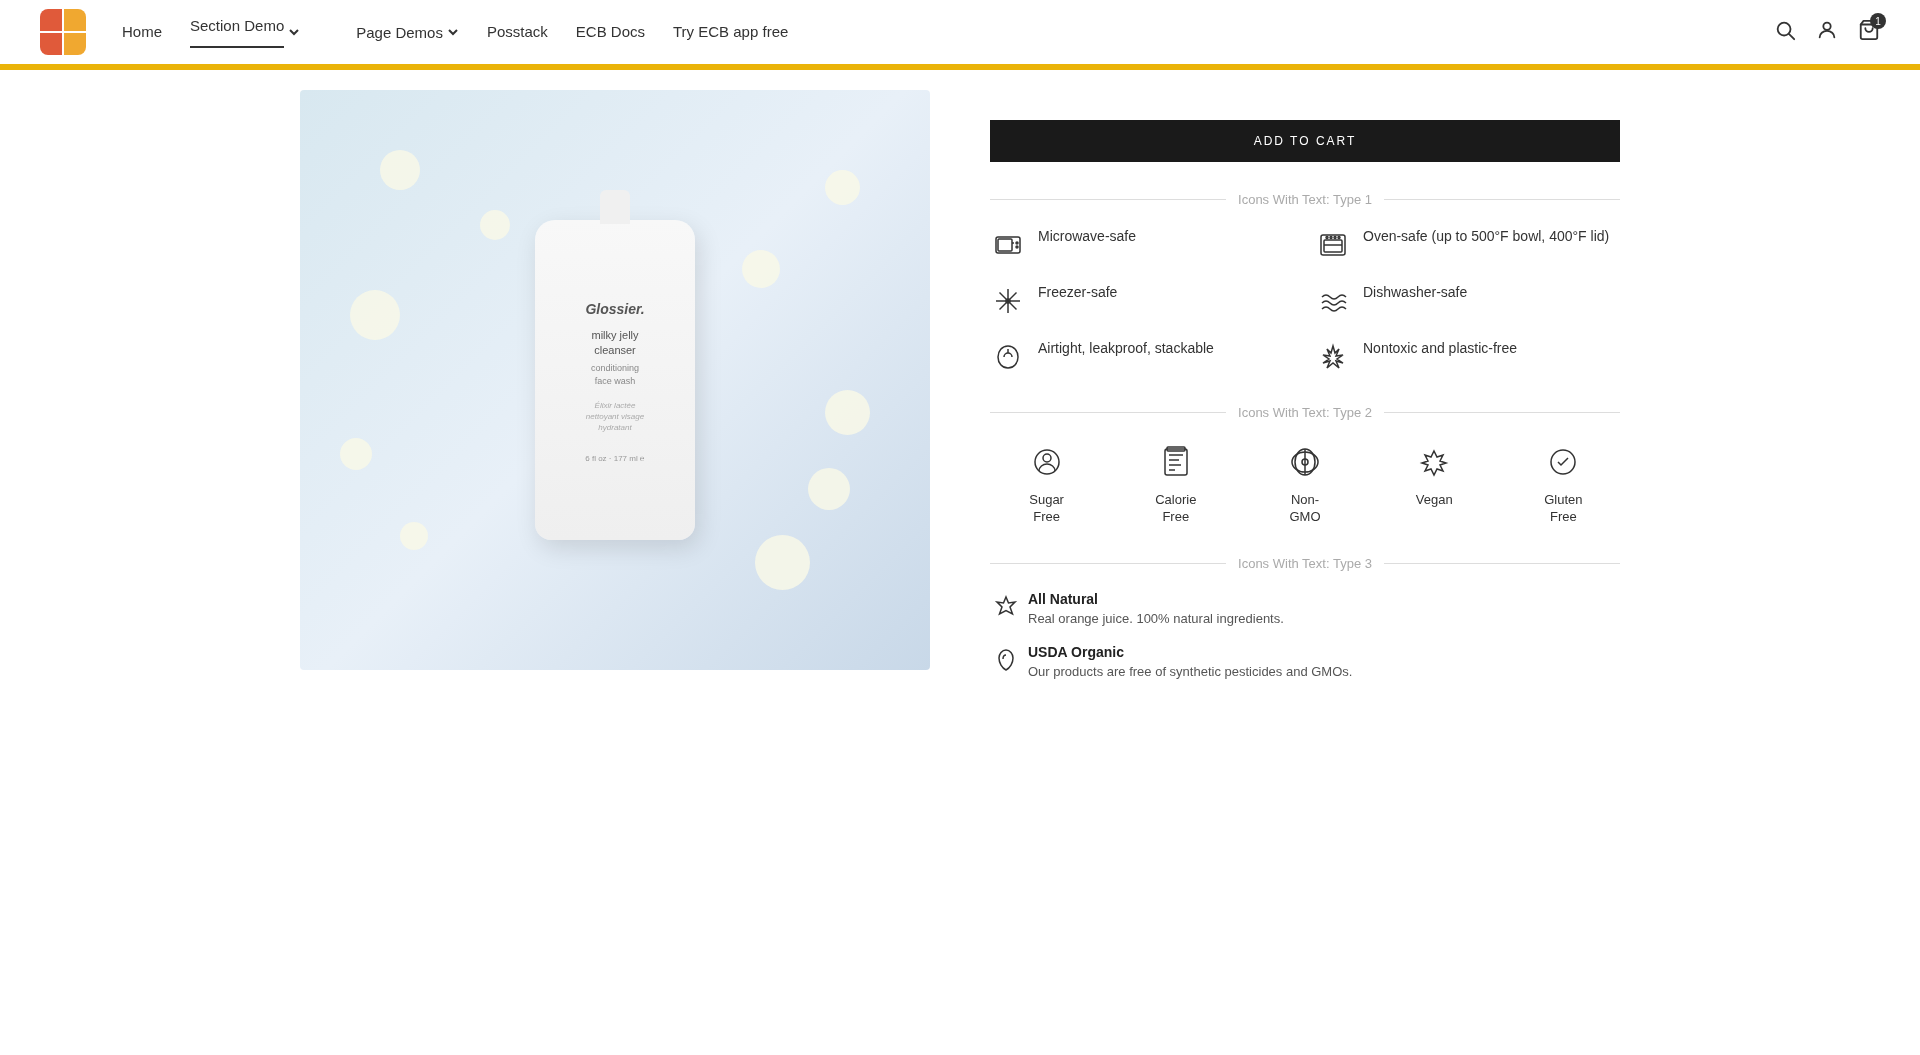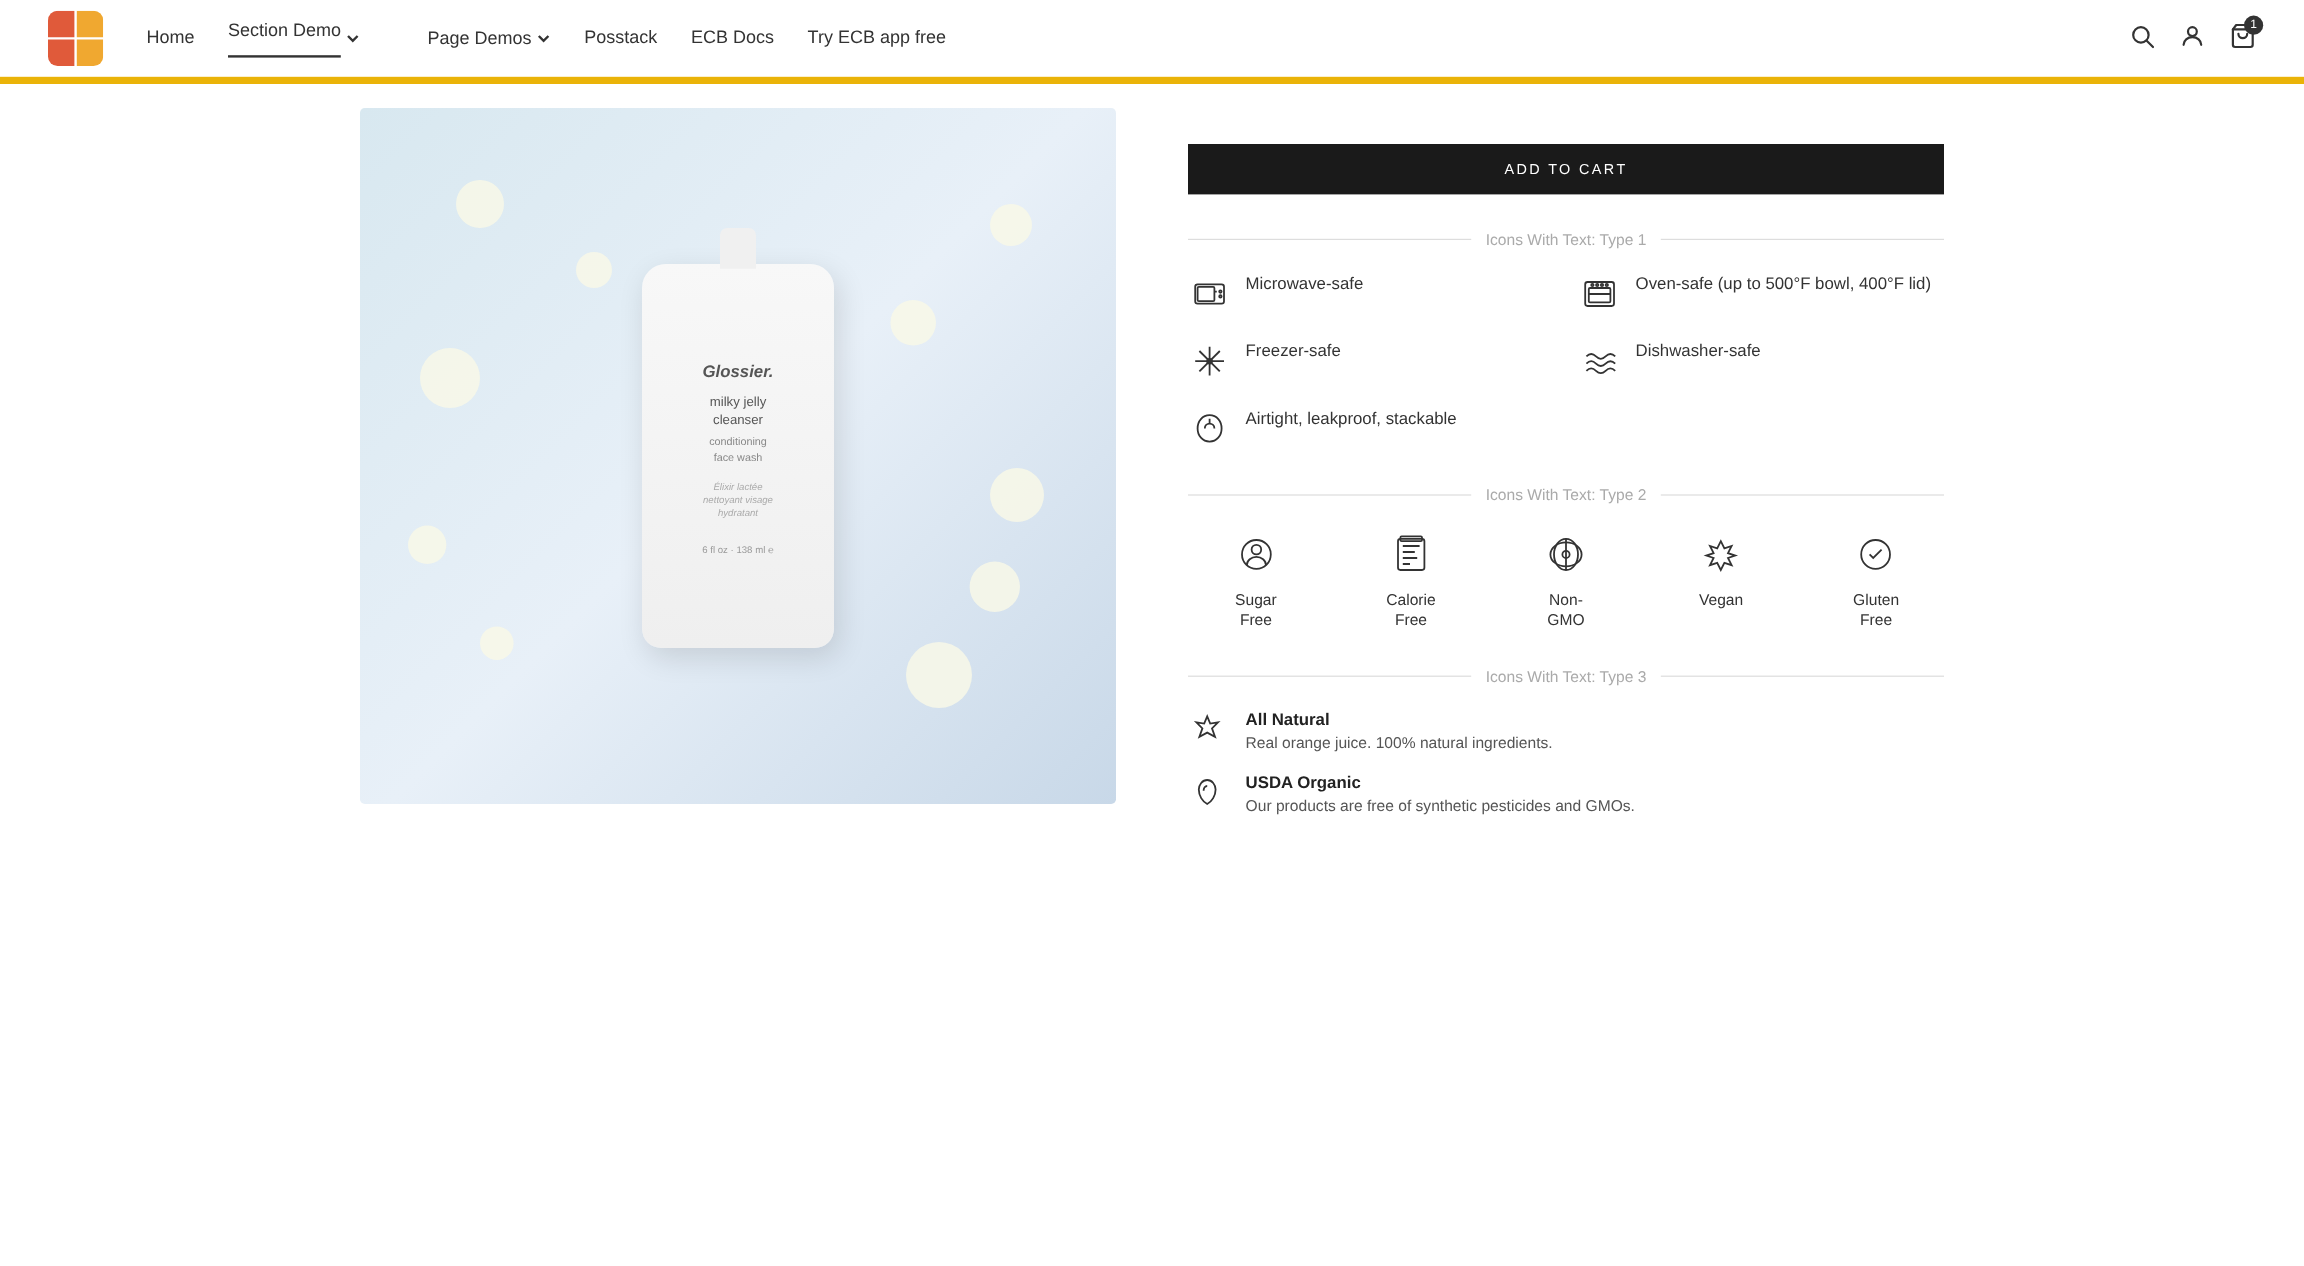--- a/index.html
+++ b/index.html
@@ -355,6 +355,14 @@
         <span class="icon-label">Airtight, leakproof, stackable</span>
       </div>
 
+      <div class="icon-item-type1">
+        <div class="icon-box">
+          <svg viewBox="0 0 28 28" fill="none" stroke="#333" stroke-width="1.5">
+            <path d="M14 3 L16 10 L20 6 L17 13 L24 12 L18 16 L24 20 L17 18 L20 25 L14 20 L8 25 L11 18 L4 20 L10 16 L4 12 L11 13 L8 6 L12 10 Z"></path>
+          </svg>
+        </div>
+        <span class="icon-label">Nontoxic and plastic-free</span>
+      </div>
 
     </div>
 

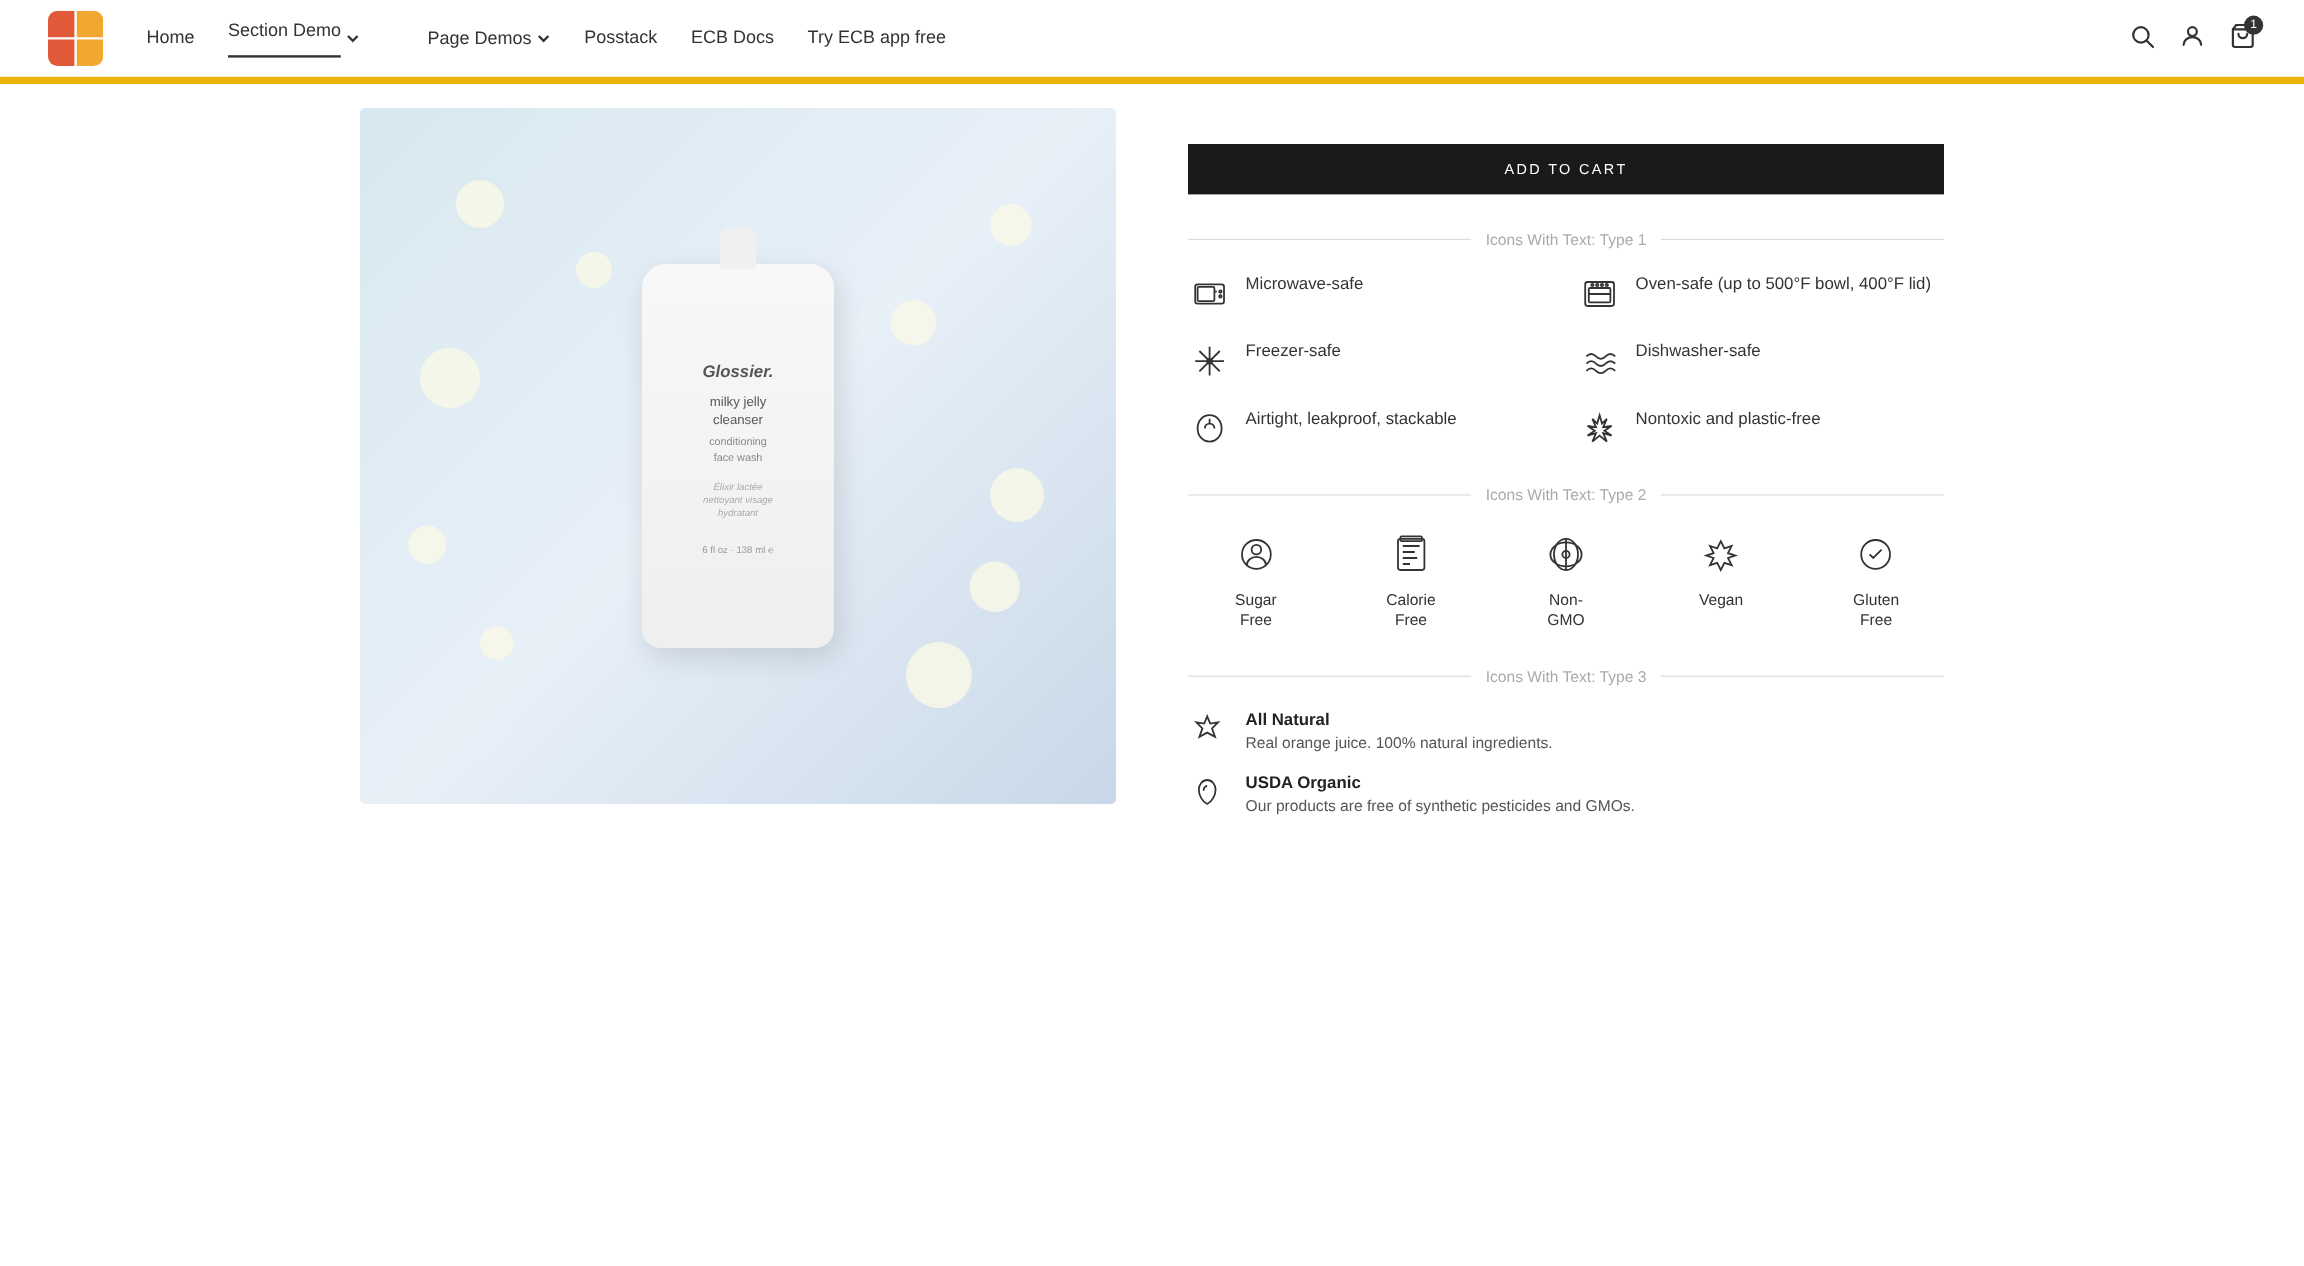--- a/index.html
+++ b/index.html
@@ -274,7 +274,7 @@
           <div style="margin-top:8px; font-size:11px;">milky jelly<br>cleanser</div>
           <div style="margin-top:4px; font-size:9px; color:#888;">conditioning<br>face wash</div>
           <div style="margin-top:12px; font-size:8px; color:#aaa; font-style:italic;">Élixir lactée<br>nettoyant visage<br>hydratant</div>
-          <div style="margin-top:20px; font-size:8px; color:#999;">6 fl oz · 138 ml ℮</div>
+          <div style="margin-top:20px; font-size:8px; color:#999;">6 fl oz · 177 ml ℮</div>
         </div>
       </div>
     </div>

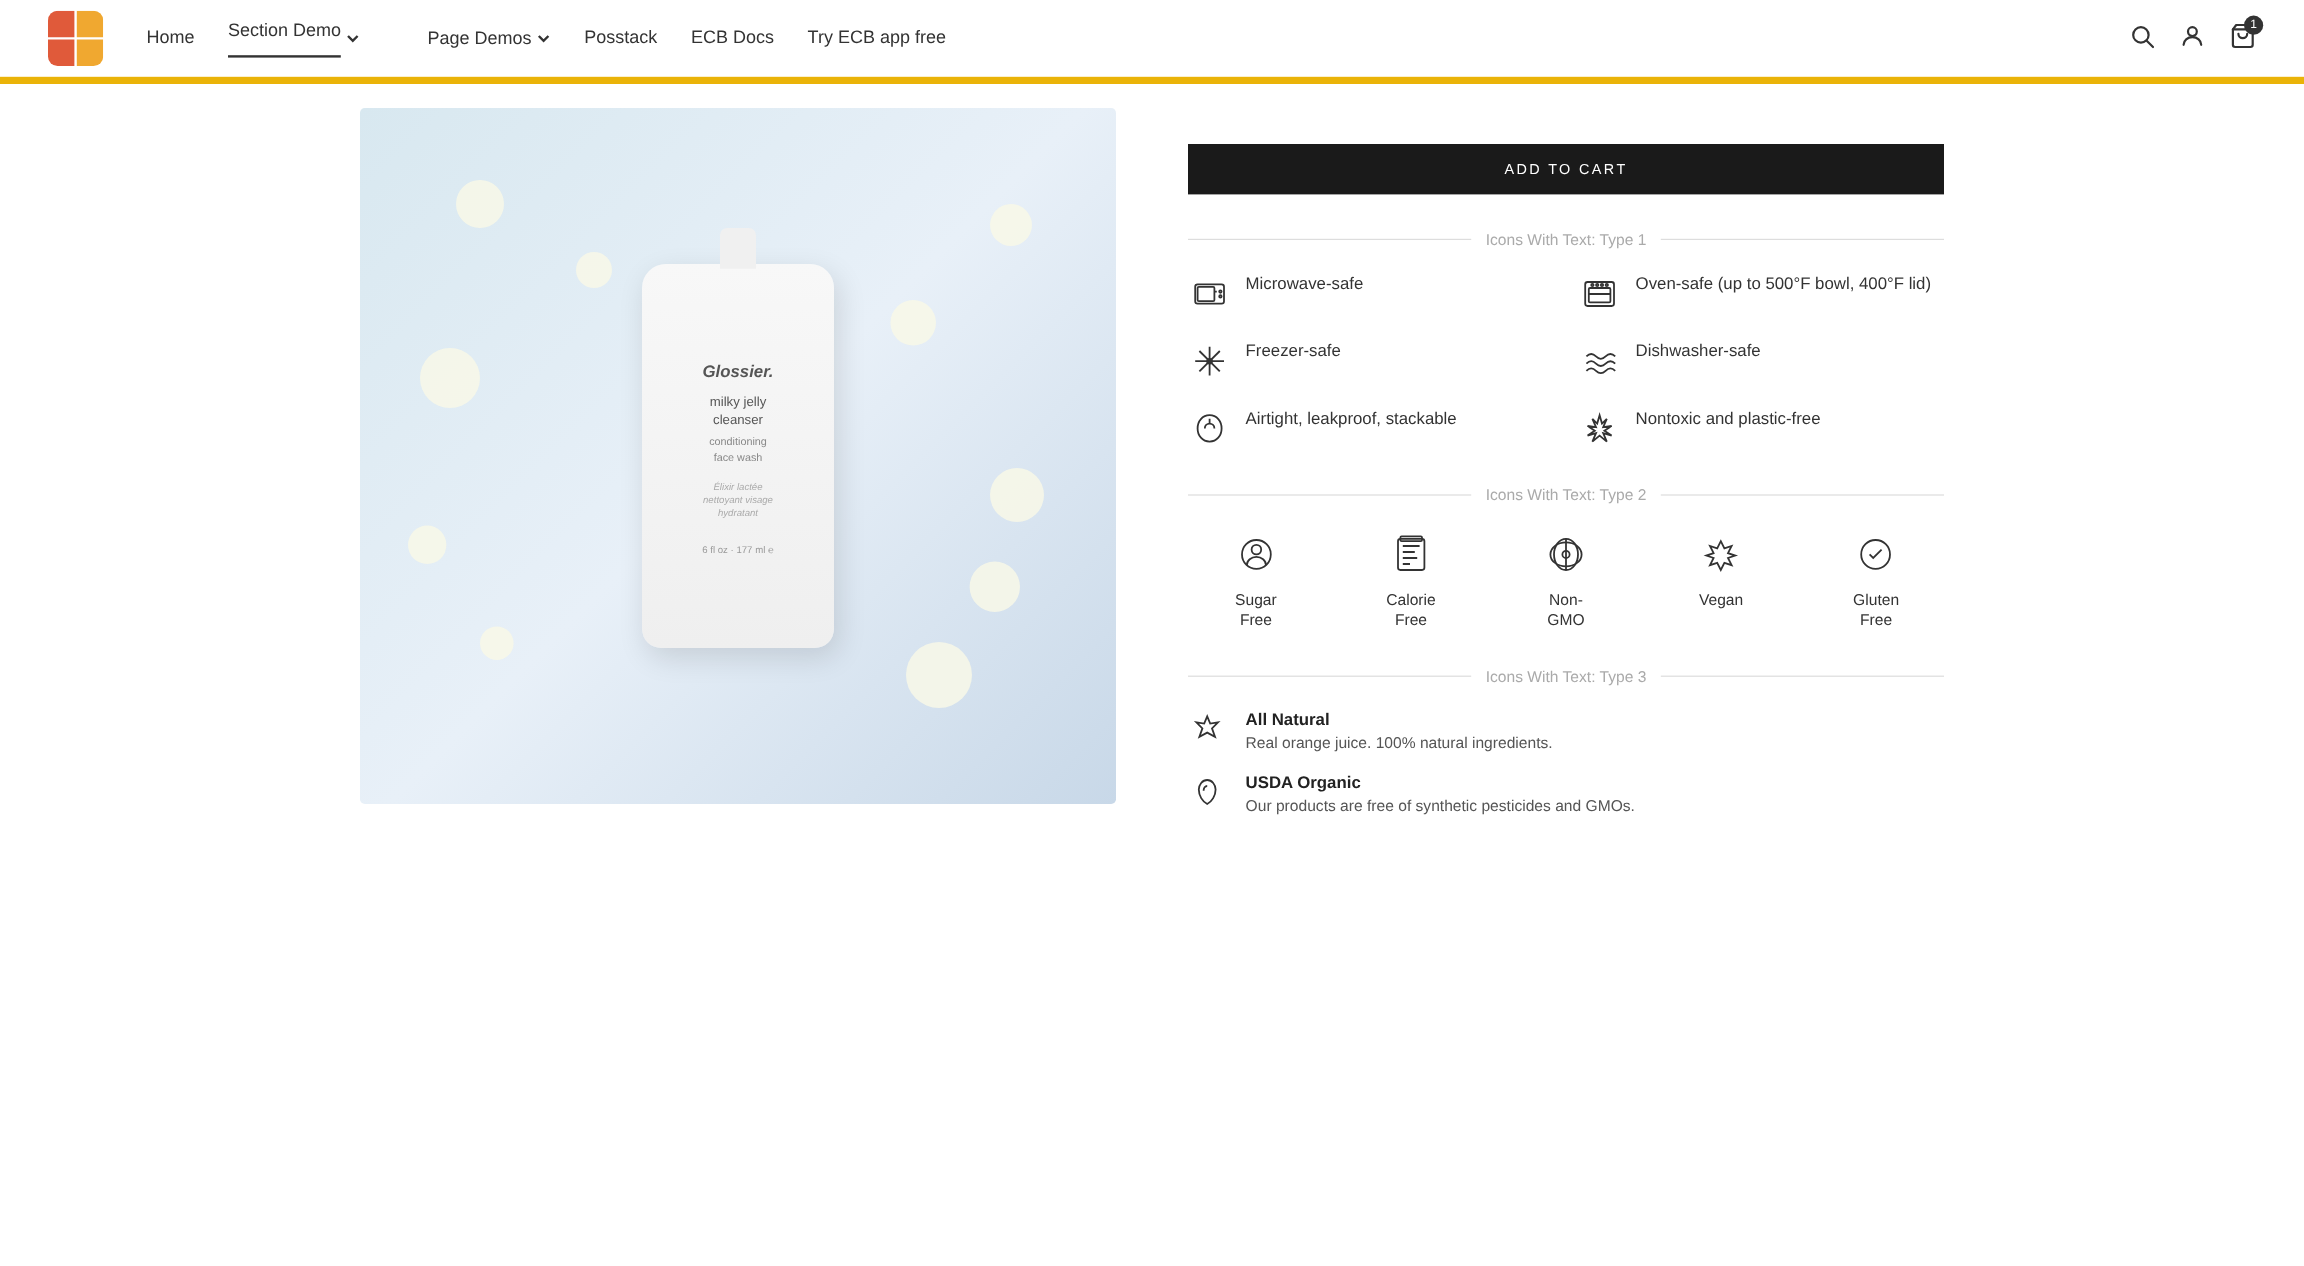--- a/index.html
+++ b/index.html
@@ -170,7 +170,7 @@
     .icon-item-type3 {
       display: flex;
       align-items: flex-start;
-      gap: 16px;
+      gap: 6px;
     }
     .icon-item-type3 .icon-box { width: 32px; height: 32px; }
     .icon-item-type3 .icon-box svg { width: 26px; height: 26px; }

